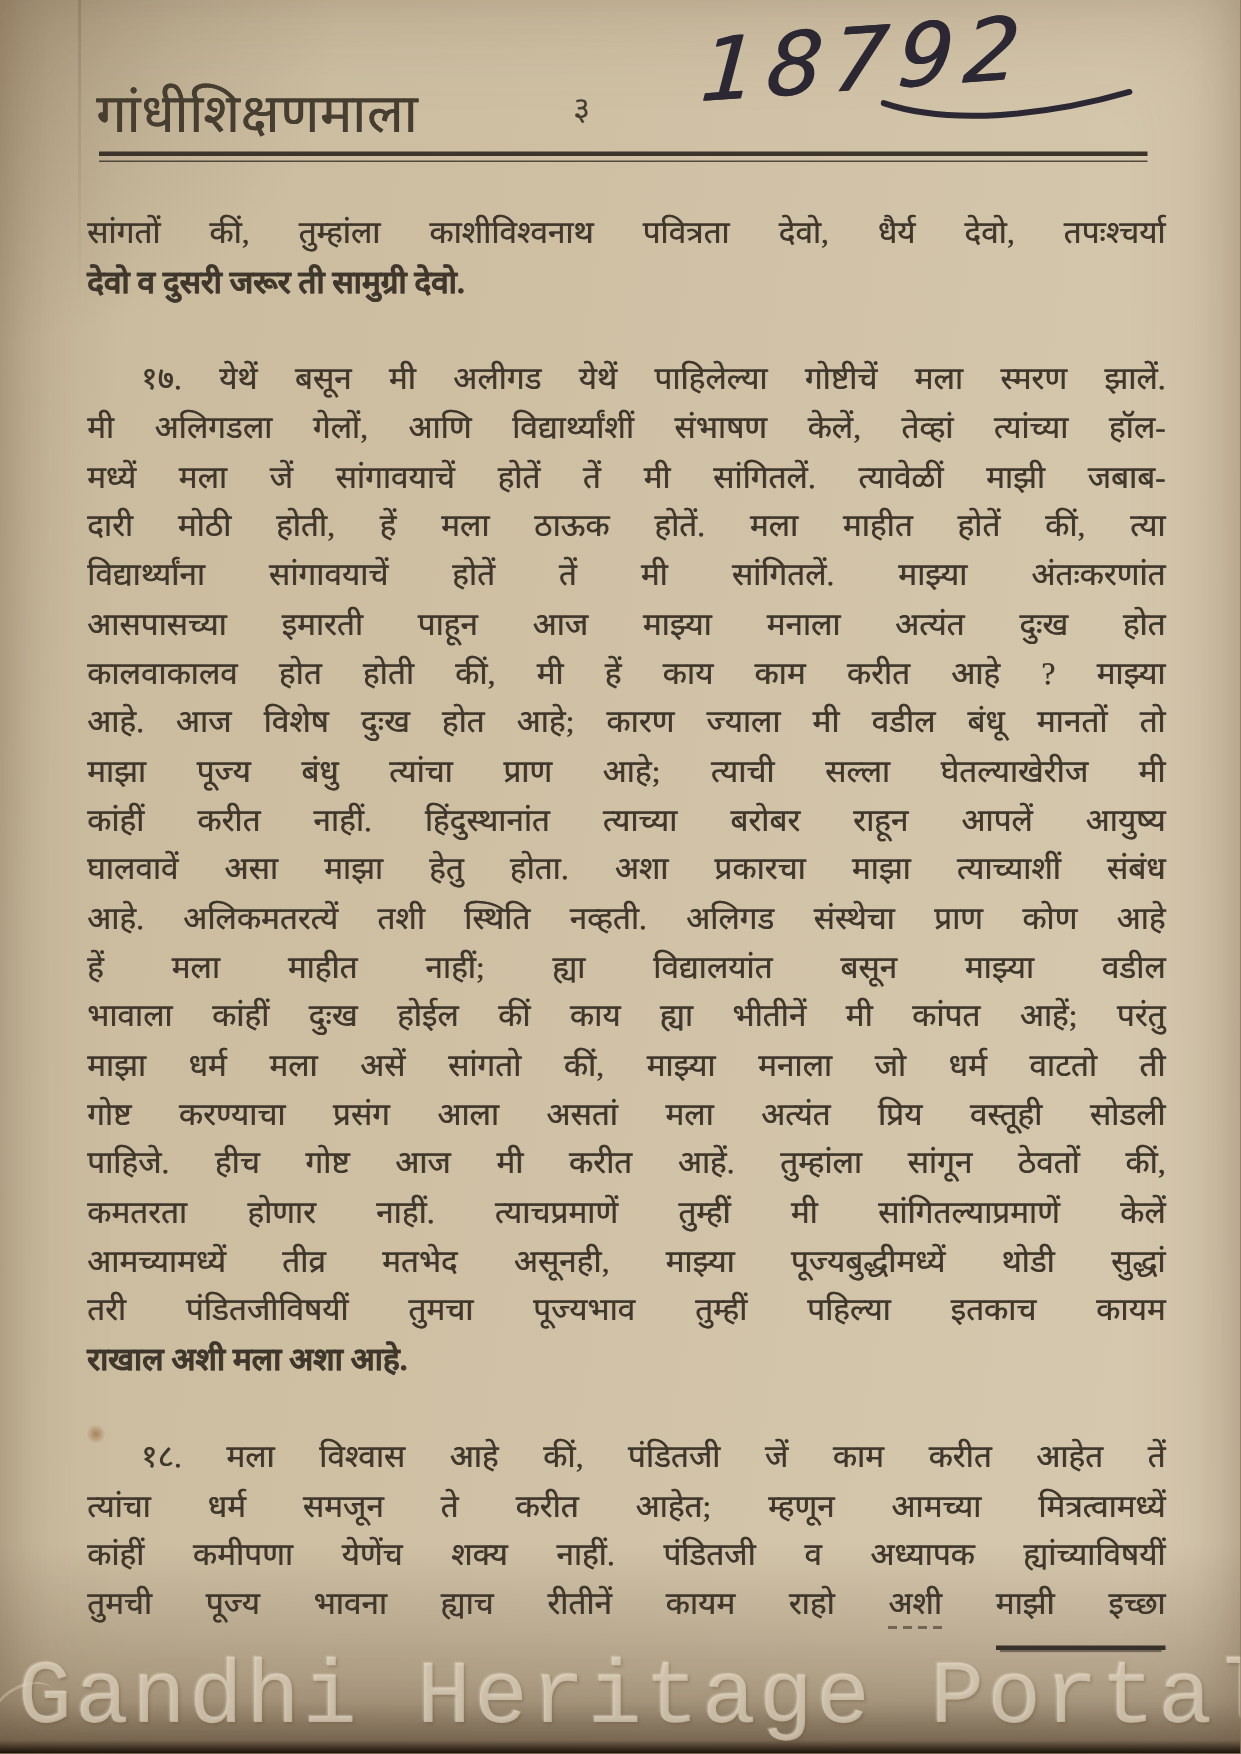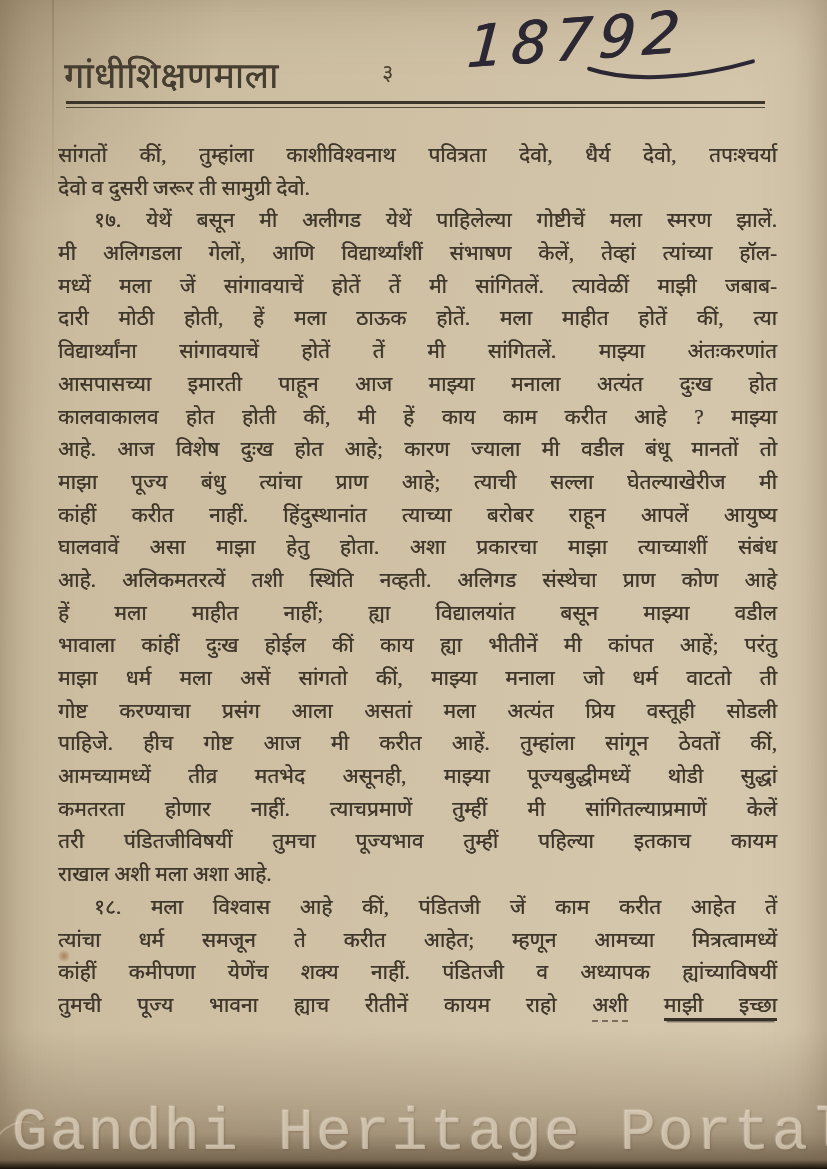--- a/index.html
+++ b/index.html
@@ -105,7 +105,7 @@
     text-align: justify;
     text-align-last: justify;
   }
-  .line.para-end { text-align-last: left; }
+  .line.para-end { text-align-last: left; font-weight: bold; }
   .line.indent { text-indent: 36px; }
   .u-dashed {
     border-bottom: 2px dashed rgba(72,62,48,0.65);

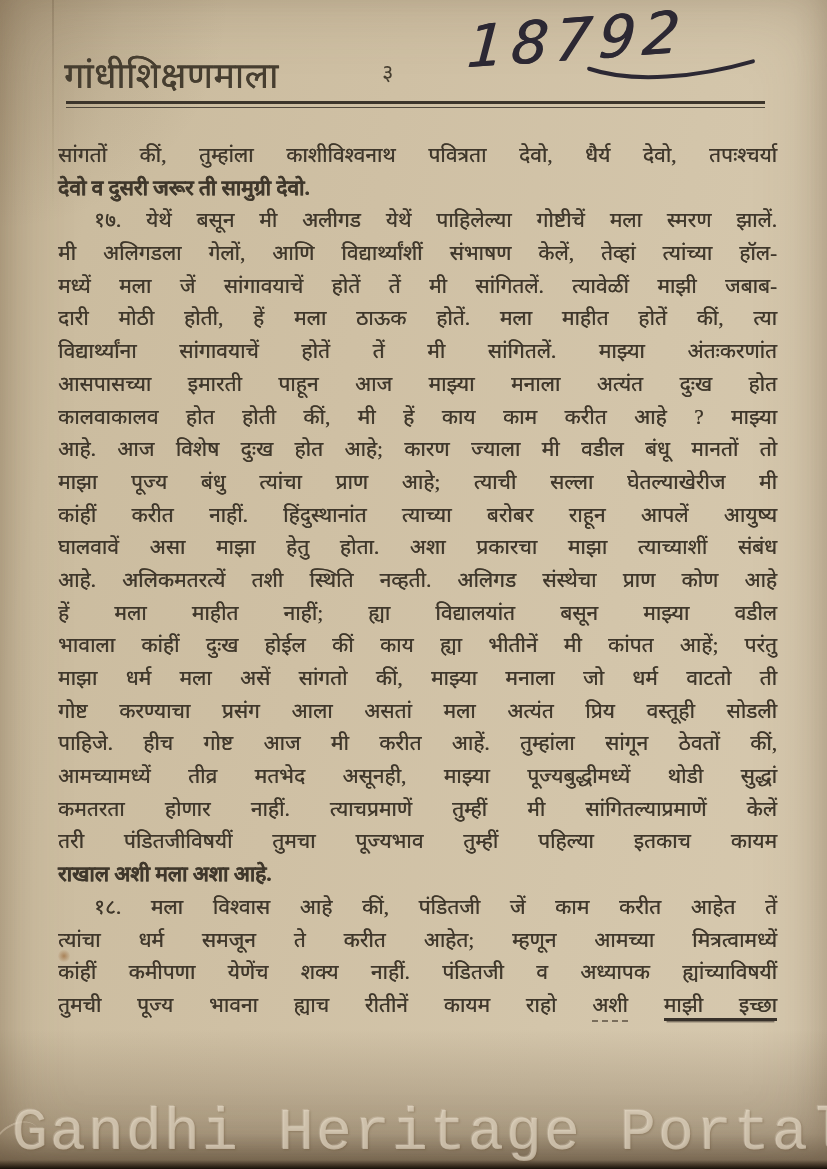--- a/index.html
+++ b/index.html
@@ -106,7 +106,7 @@
     text-align-last: justify;
   }
   .line.para-end { text-align-last: left; font-weight: bold; }
-  .line.indent { text-indent: 36px; }
+  .line.indent { text-indent: 36px; margin-top: 32px; }
   .u-dashed {
     border-bottom: 2px dashed rgba(72,62,48,0.65);
     padding-bottom: 3px;

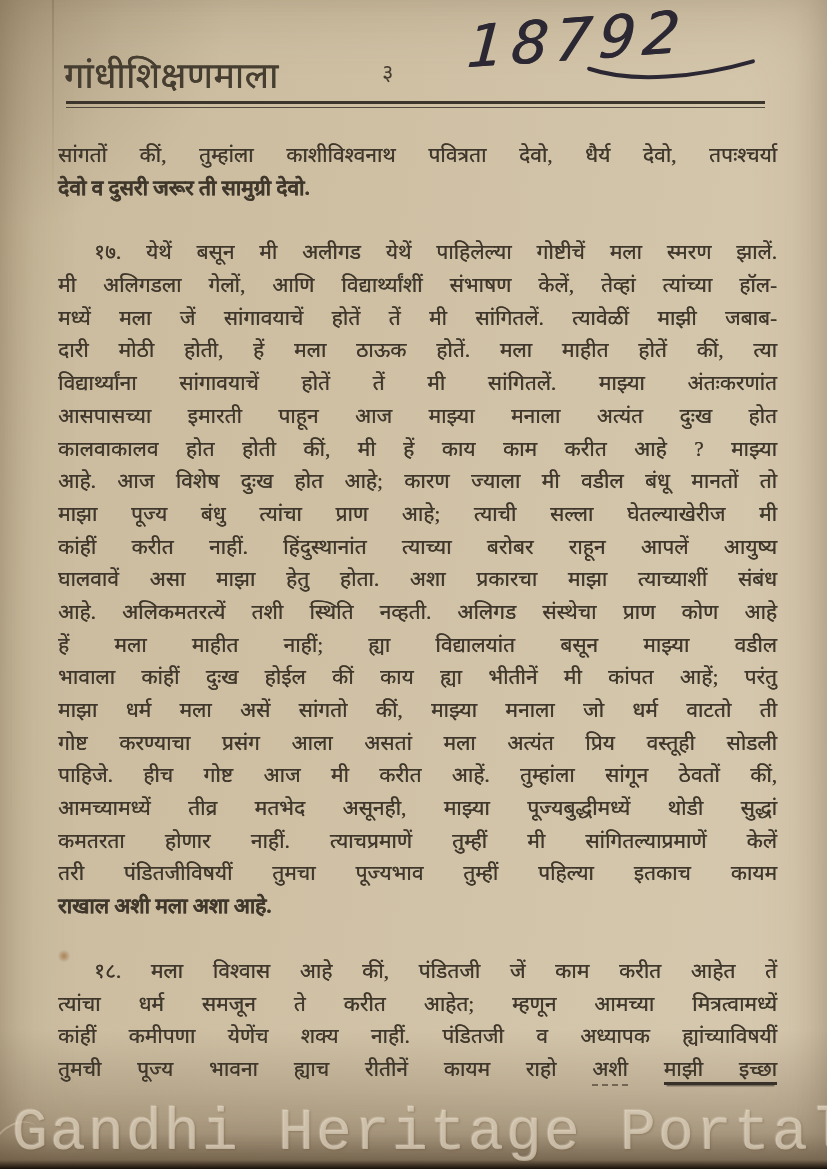--- a/index.html
+++ b/index.html
@@ -171,8 +171,8 @@
       <div class="line">माझा धर्म मला असें सांगतो कीं, माझ्या मनाला जो धर्म वाटतो ती</div>
       <div class="line">गोष्ट करण्याचा प्रसंग आला असतां मला अत्यंत प्रिय वस्तूही सोडली</div>
       <div class="line">पाहिजे. हीच गोष्ट आज मी करीत आहें. तुम्हांला सांगून ठेवतों कीं,</div>
+      <div class="line">कमतरता होणार नाहीं. त्याचप्रमाणें तुम्हीं मी सांगितल्याप्रमाणें केलें</div>
       <div class="line">आमच्यामध्यें तीव्र मतभेद असूनही, माझ्या पूज्यबुद्धीमध्यें थोडी सुद्धां</div>
-      <div class="line">कमतरता होणार नाहीं. त्याचप्रमाणें तुम्हीं मी सांगितल्याप्रमाणें केलें</div>
       <div class="line">तरी पंडितजीविषयीं तुमचा पूज्यभाव तुम्हीं पहिल्या इतकाच कायम</div>
       <div class="line para-end">राखाल अशी मला अशा आहे.</div>
       <div class="line indent">१८. मला विश्वास आहे कीं, पंडितजी जें काम करीत आहेत तें</div>

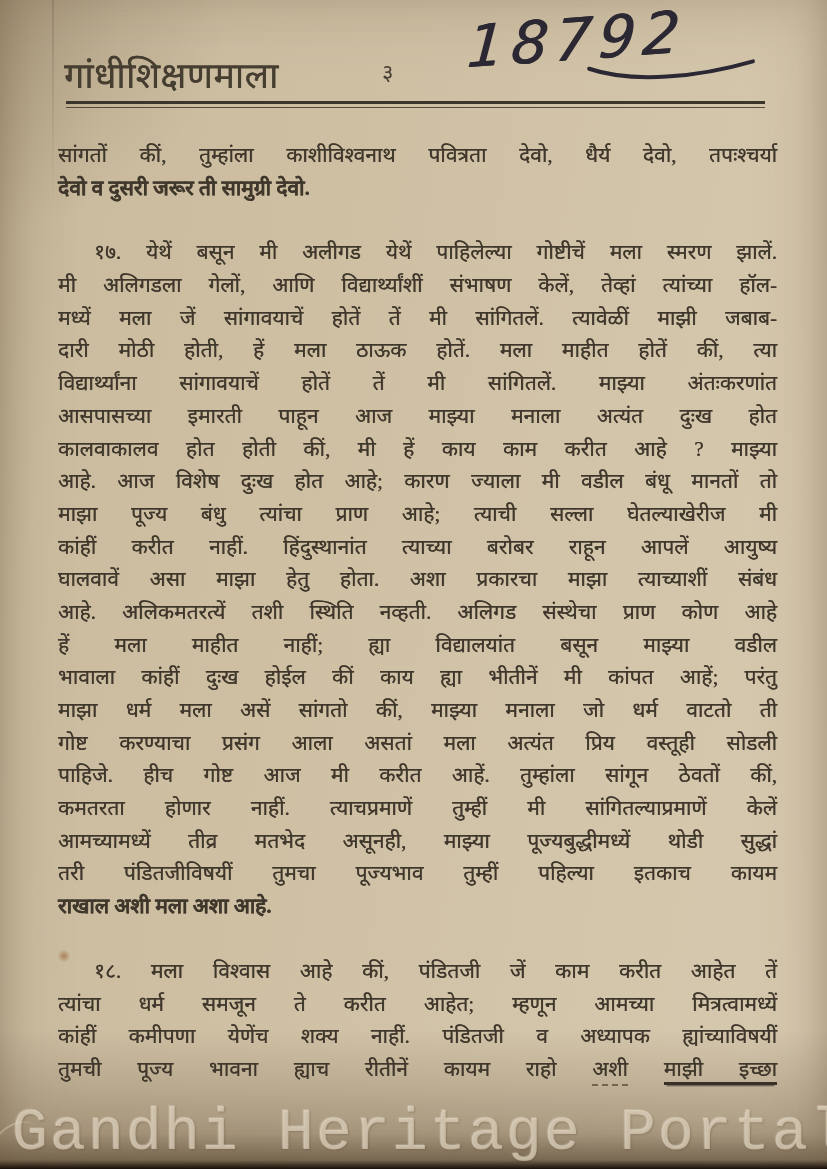--- a/index.html
+++ b/index.html
@@ -114,7 +114,7 @@
   .u-solid {
     border-bottom: 3px solid #38312a;
     box-shadow: 0 4px 0 -2.6px rgba(56,49,42,0.55);
-    padding-bottom: 1px;
+    padding-bottom: 16px;
     margin-top: 24px;
   }
 

